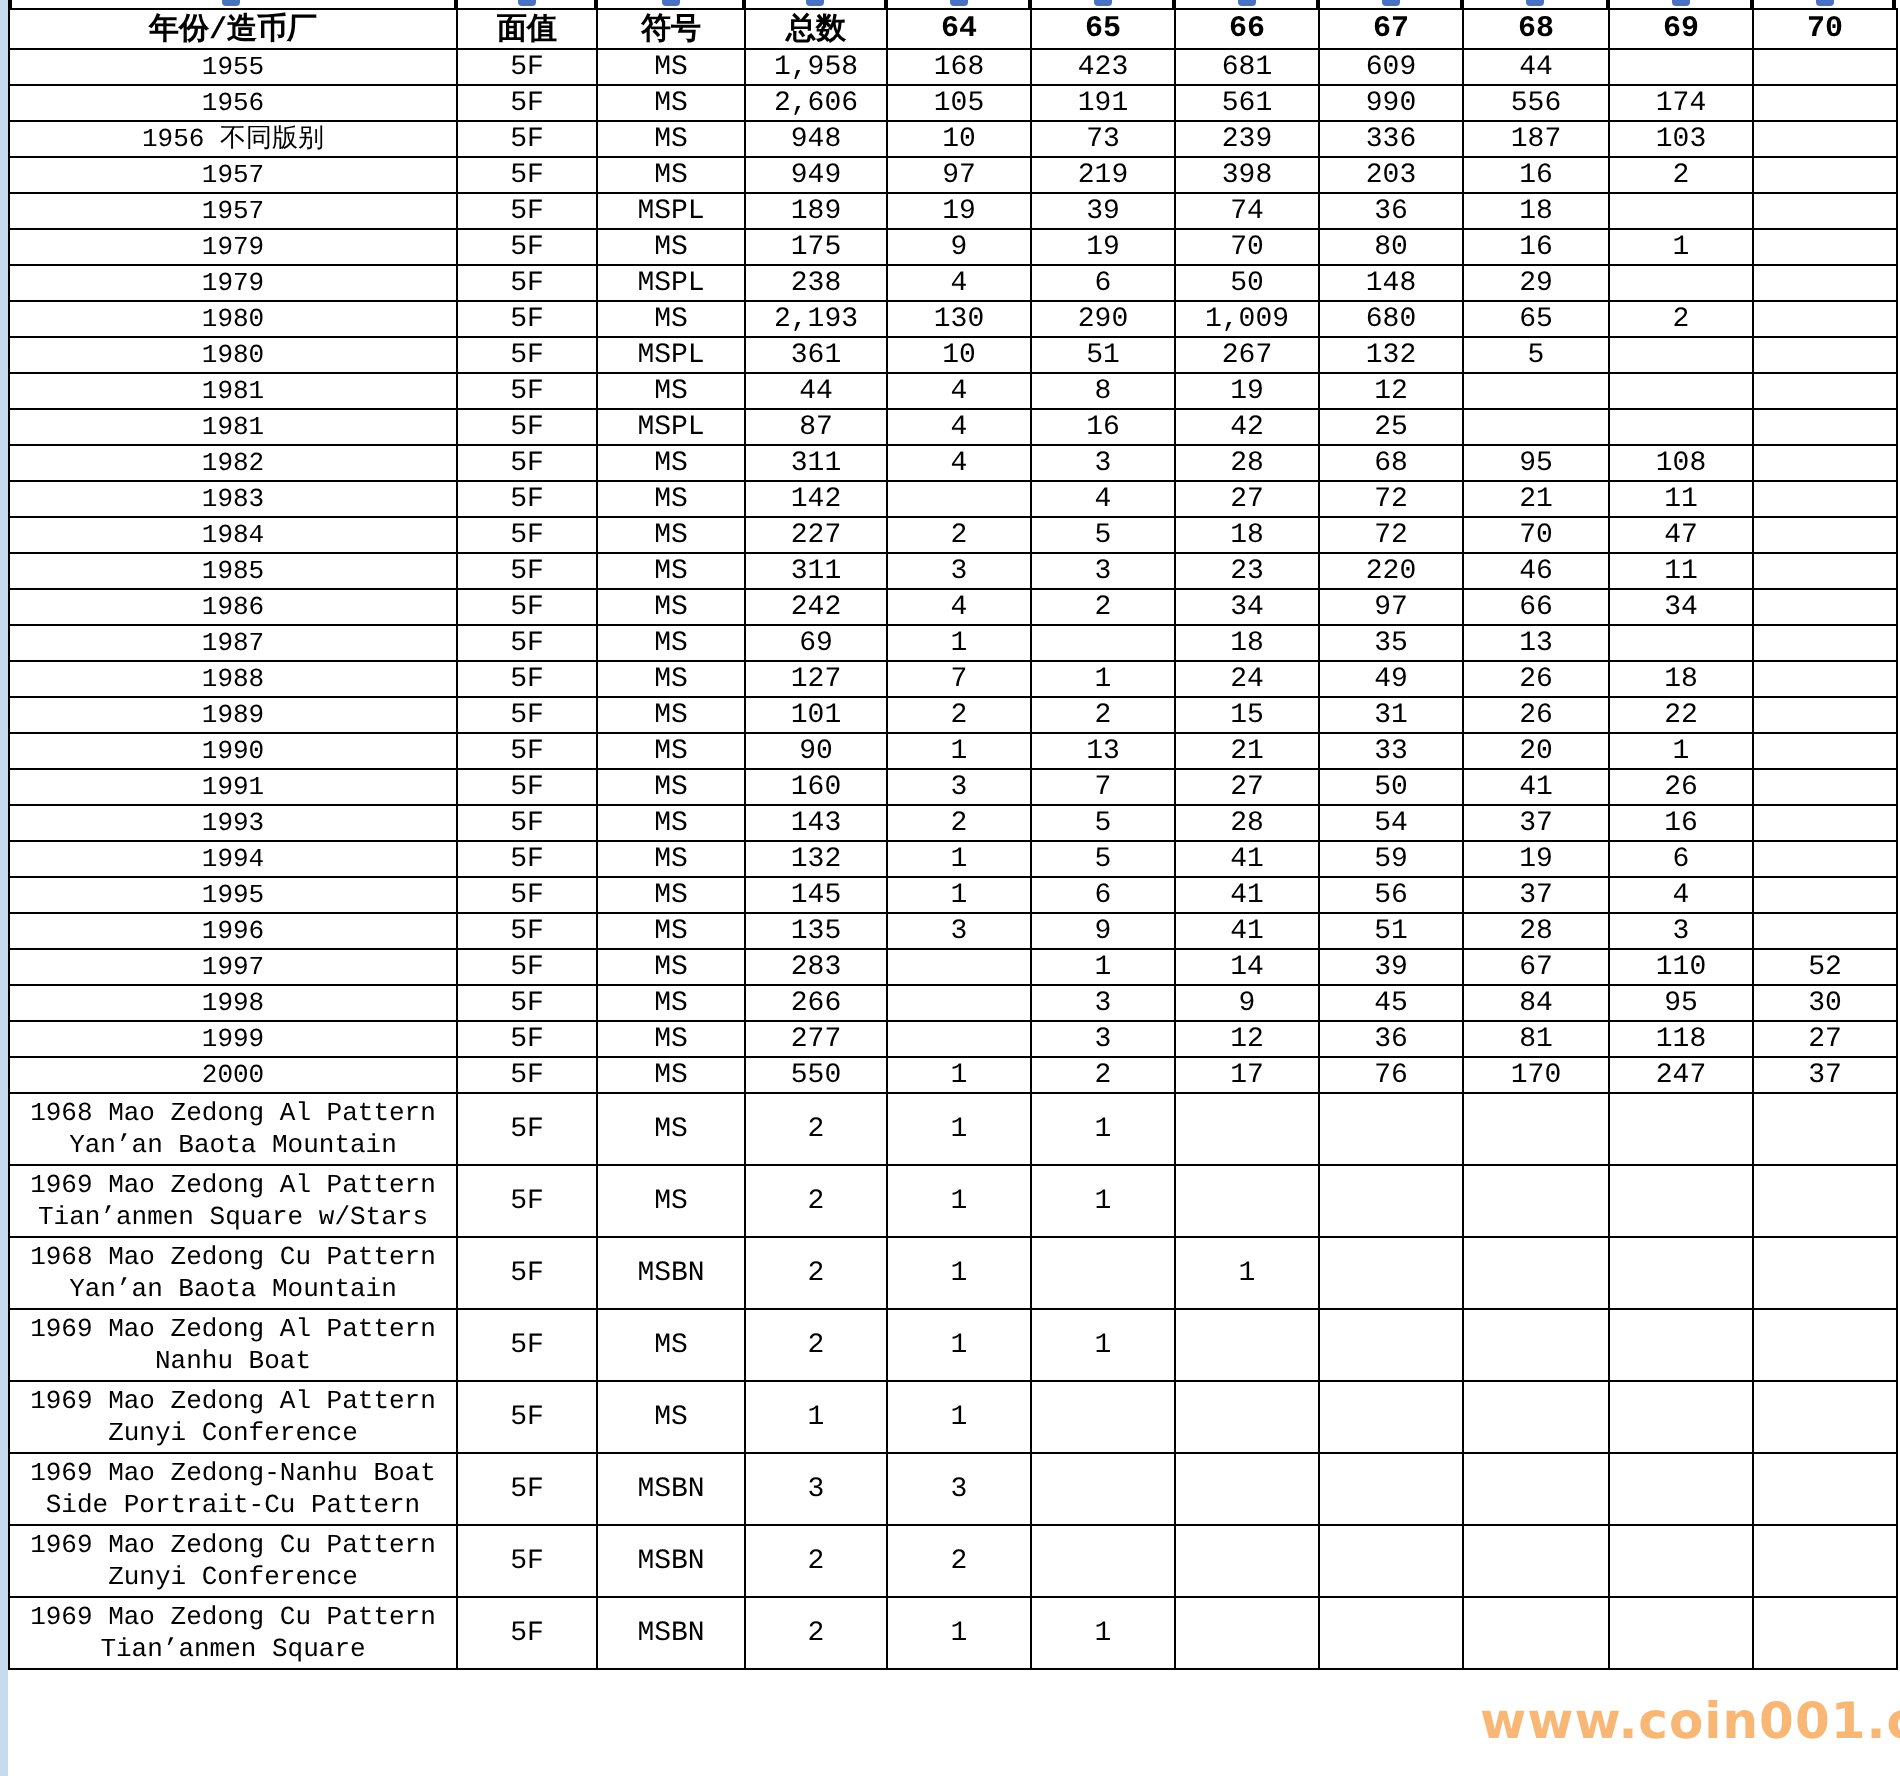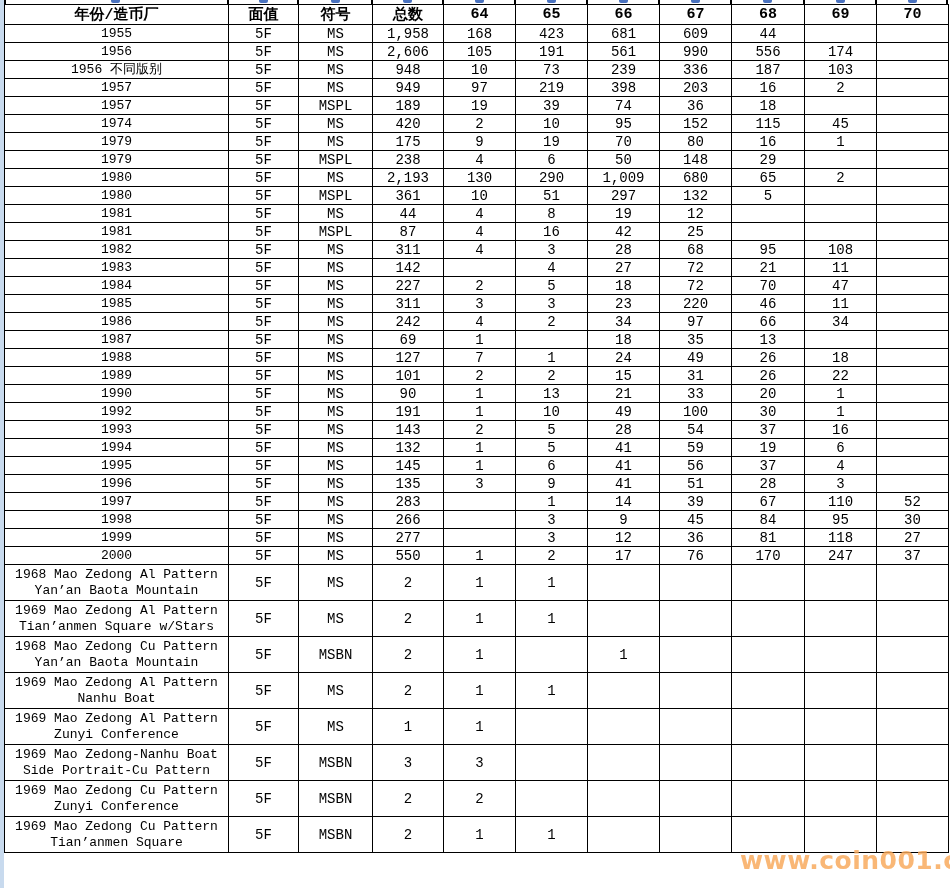--- a/index.html
+++ b/index.html
@@ -193,19 +193,6 @@
         <td class="num"></td>
       </tr>
       <tr>
-        <td class="label">1974</td>
-        <td class="num">5F</td>
-        <td class="num">MS</td>
-        <td class="num">420</td>
-        <td class="num">2</td>
-        <td class="num">10</td>
-        <td class="num">95</td>
-        <td class="num">152</td>
-        <td class="num">115</td>
-        <td class="num">45</td>
-        <td class="num"></td>
-      </tr>
-      <tr>
         <td class="label">1979</td>
         <td class="num">5F</td>
         <td class="num">MS</td>

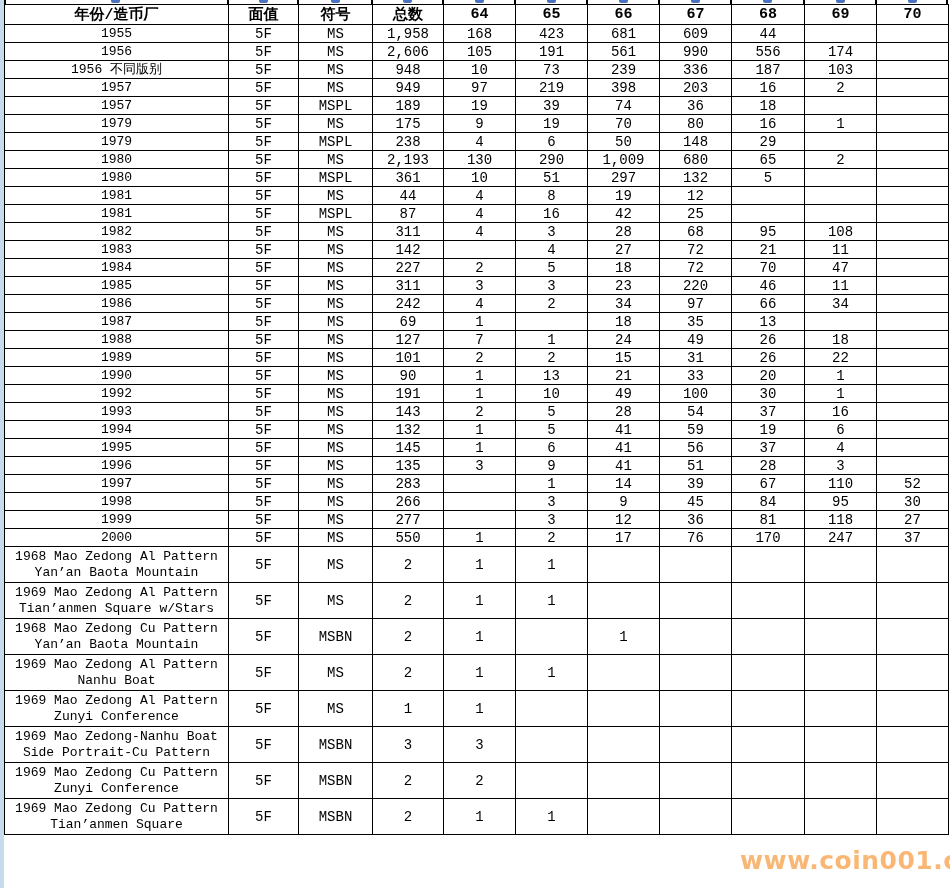--- a/index.html
+++ b/index.html
@@ -238,7 +238,7 @@
         <td class="num">361</td>
         <td class="num">10</td>
         <td class="num">51</td>
-        <td class="num">297</td>
+        <td class="num">267</td>
         <td class="num">132</td>
         <td class="num">5</td>
         <td class="num"></td>

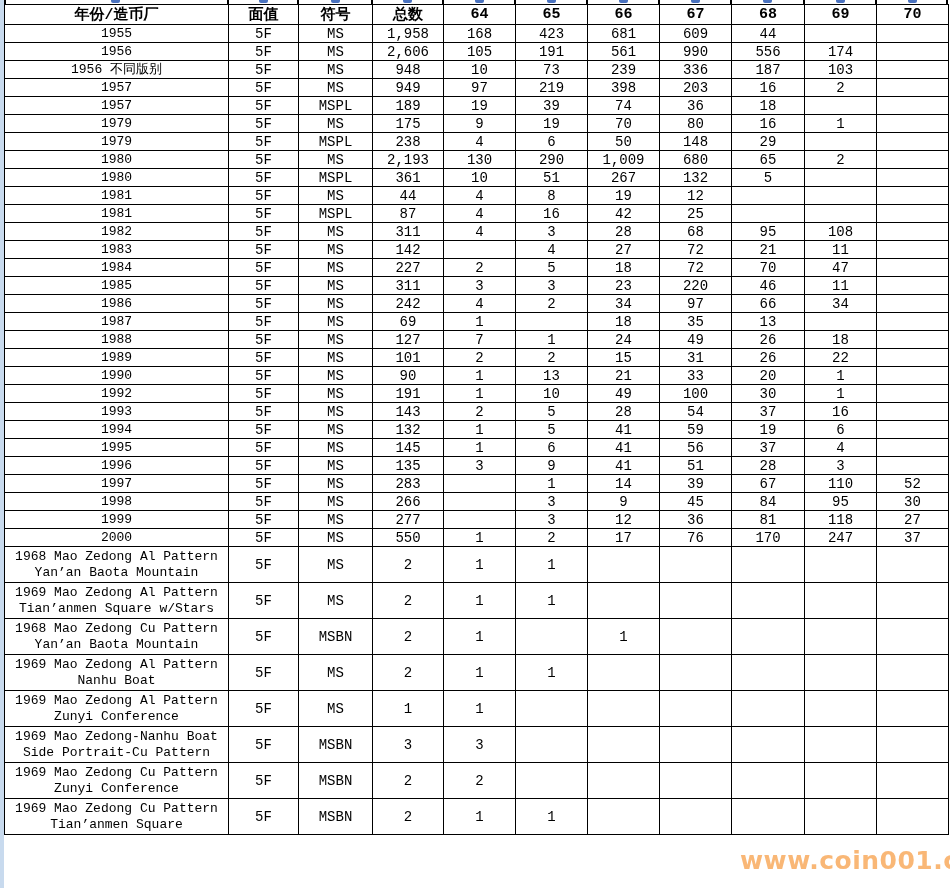--- a/index.html
+++ b/index.html
@@ -388,6 +388,19 @@
         <td class="num"></td>
       </tr>
       <tr>
+        <td class="label">1991</td>
+        <td class="num">5F</td>
+        <td class="num">MS</td>
+        <td class="num">160</td>
+        <td class="num">3</td>
+        <td class="num">7</td>
+        <td class="num">27</td>
+        <td class="num">50</td>
+        <td class="num">41</td>
+        <td class="num">26</td>
+        <td class="num"></td>
+      </tr>
+      <tr>
         <td class="label">1992</td>
         <td class="num">5F</td>
         <td class="num">MS</td>

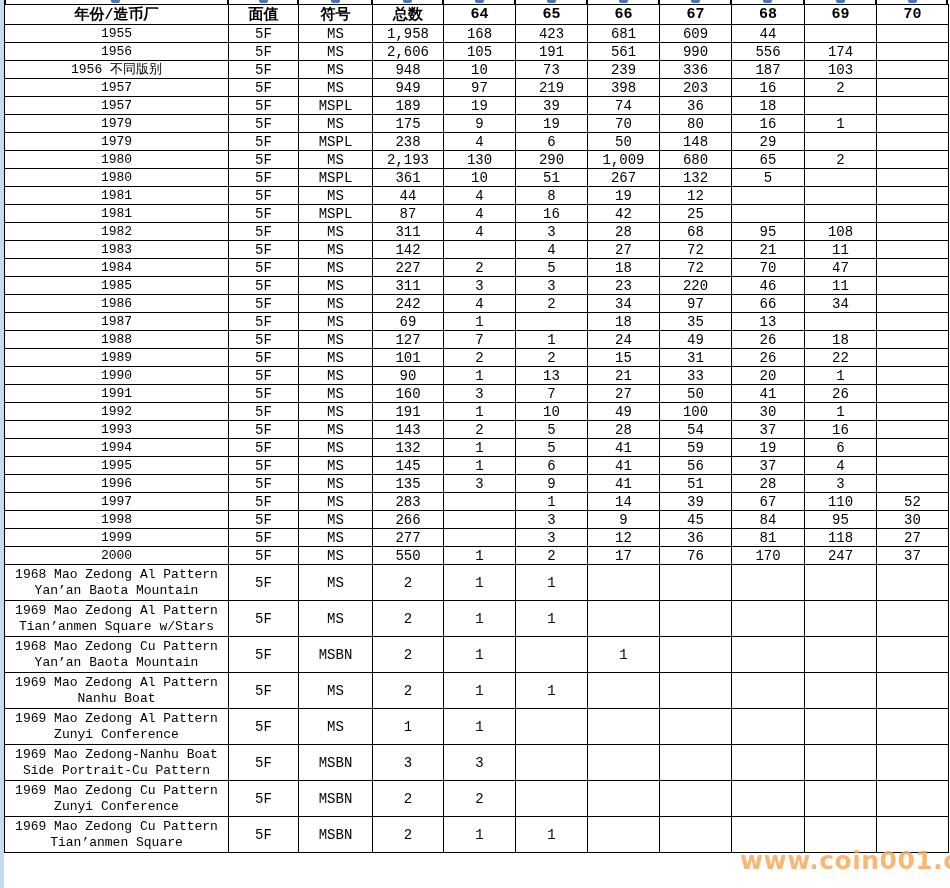--- a/index.html
+++ b/index.html
@@ -401,19 +401,6 @@
         <td class="num"></td>
       </tr>
       <tr>
-        <td class="label">1992</td>
-        <td class="num">5F</td>
-        <td class="num">MS</td>
-        <td class="num">191</td>
-        <td class="num">1</td>
-        <td class="num">10</td>
-        <td class="num">49</td>
-        <td class="num">100</td>
-        <td class="num">30</td>
-        <td class="num">1</td>
-        <td class="num"></td>
-      </tr>
-      <tr>
         <td class="label">1993</td>
         <td class="num">5F</td>
         <td class="num">MS</td>

